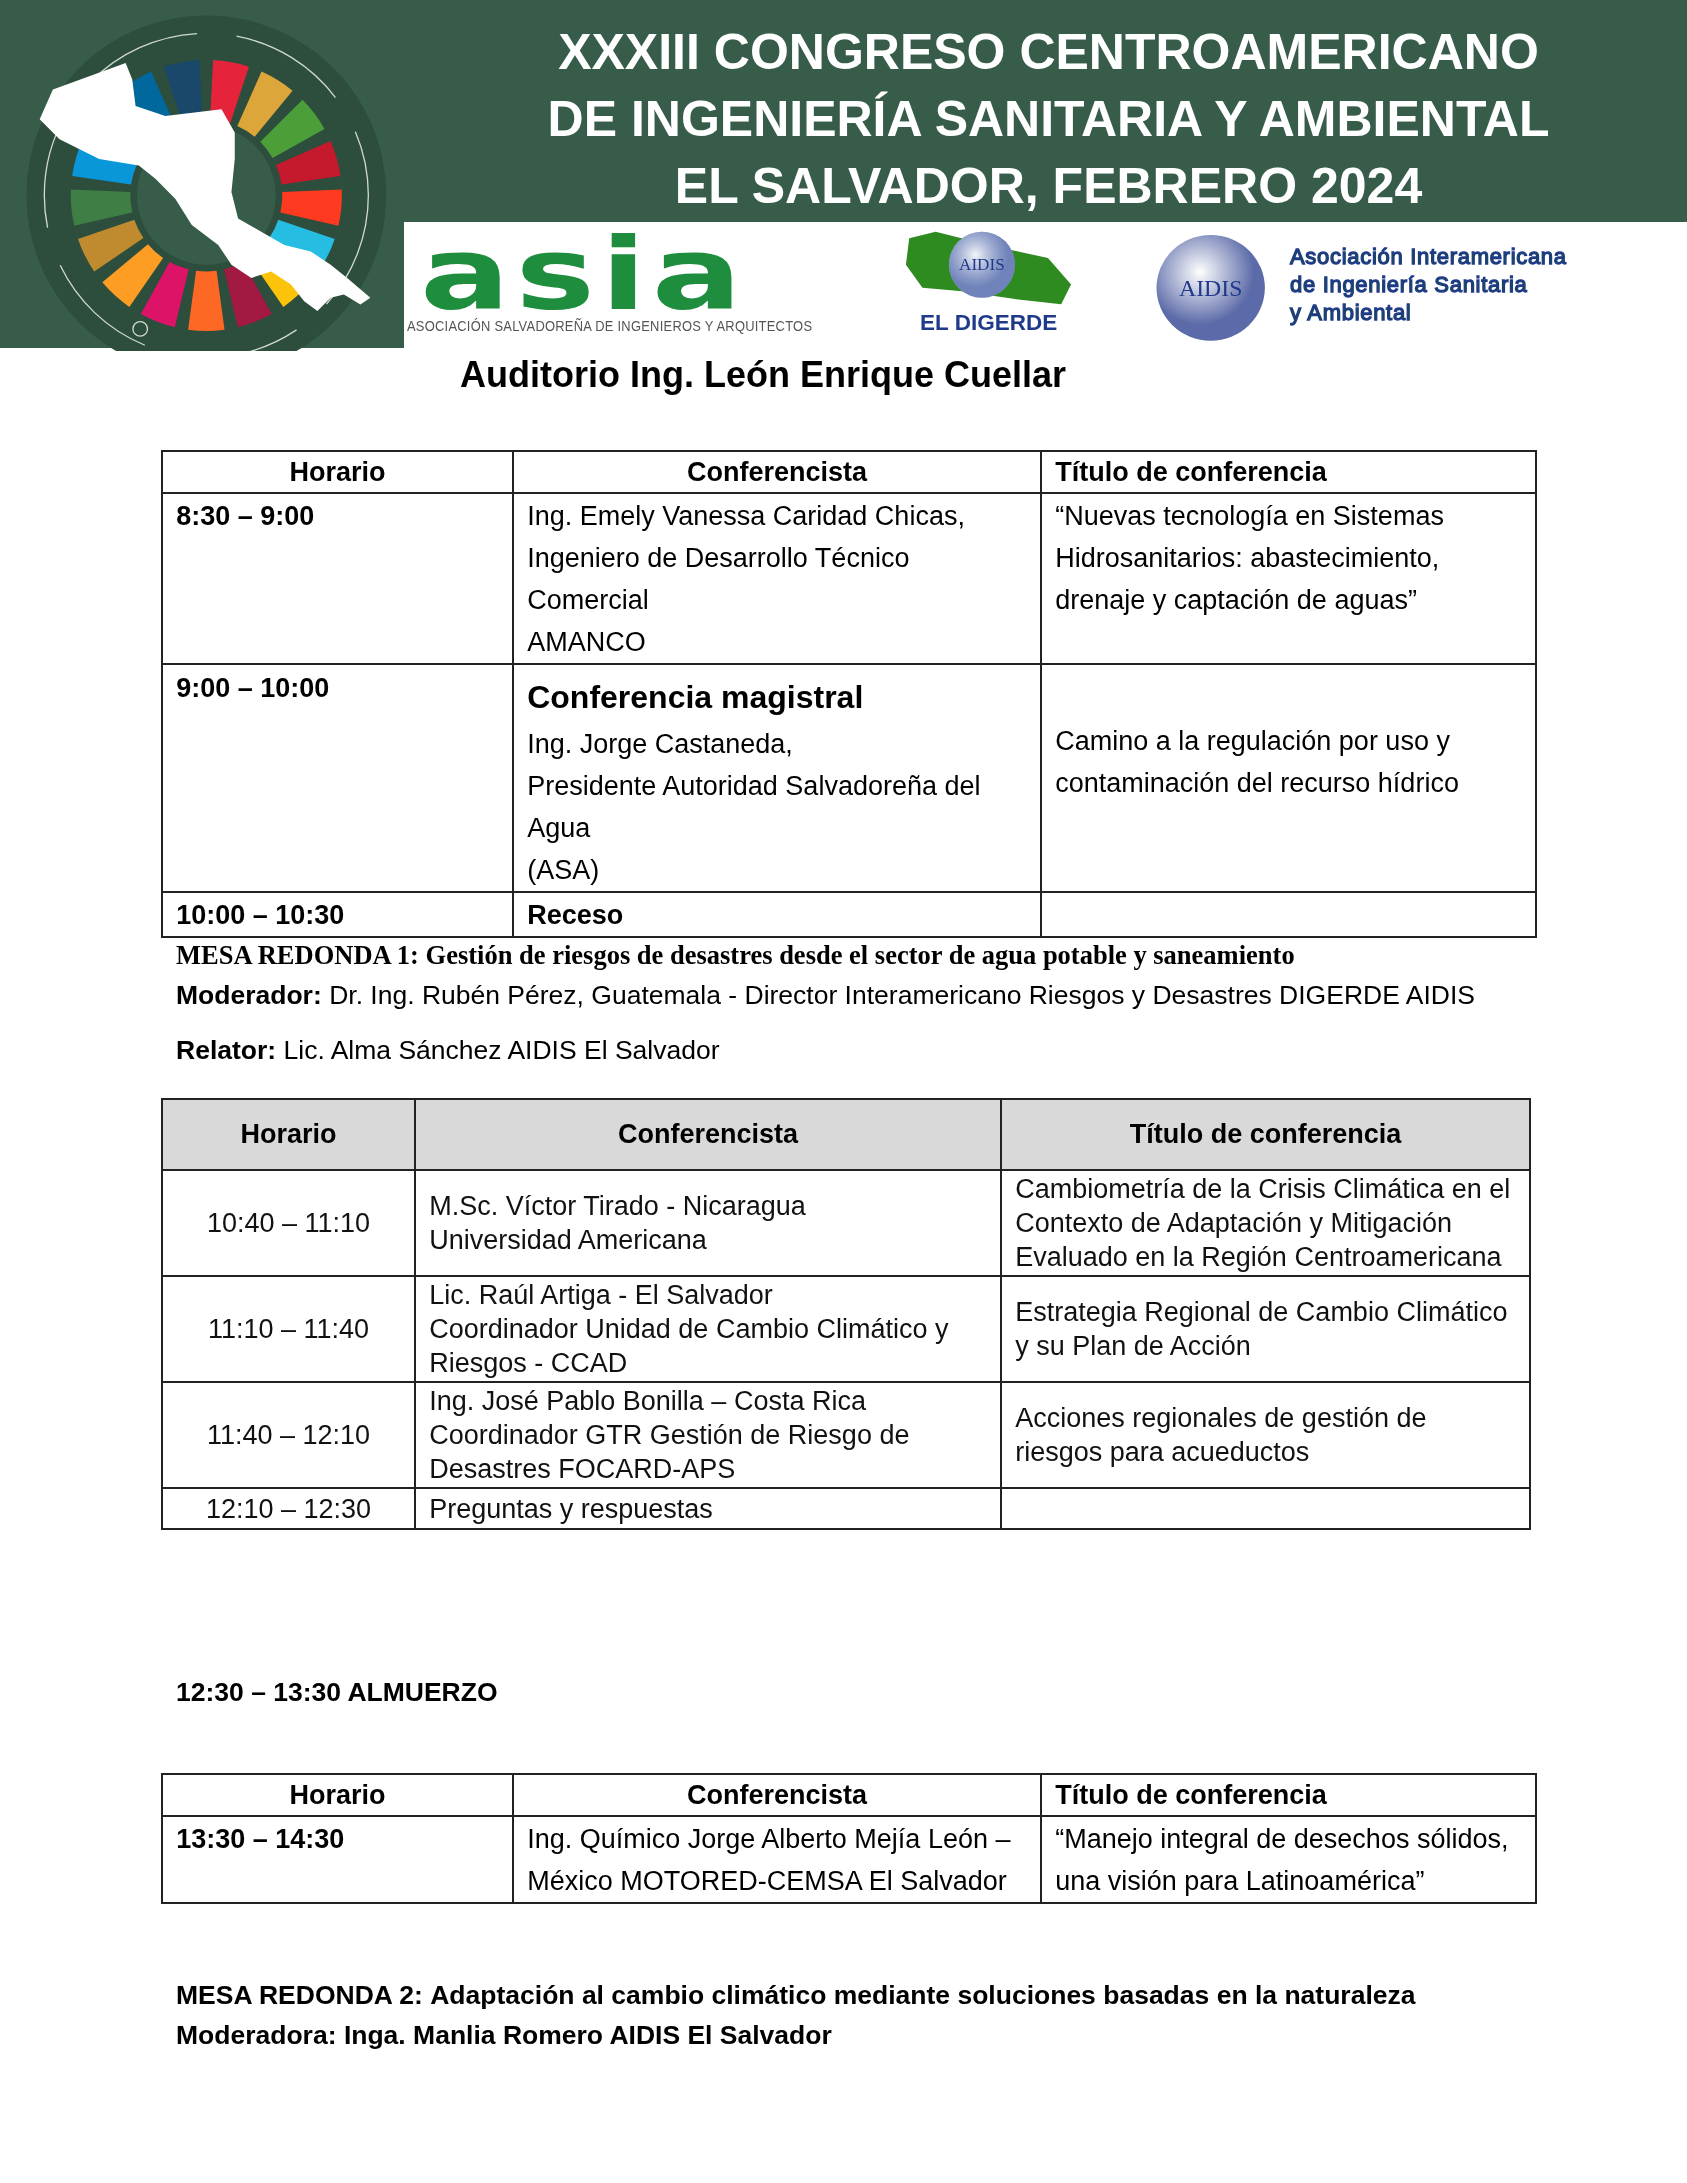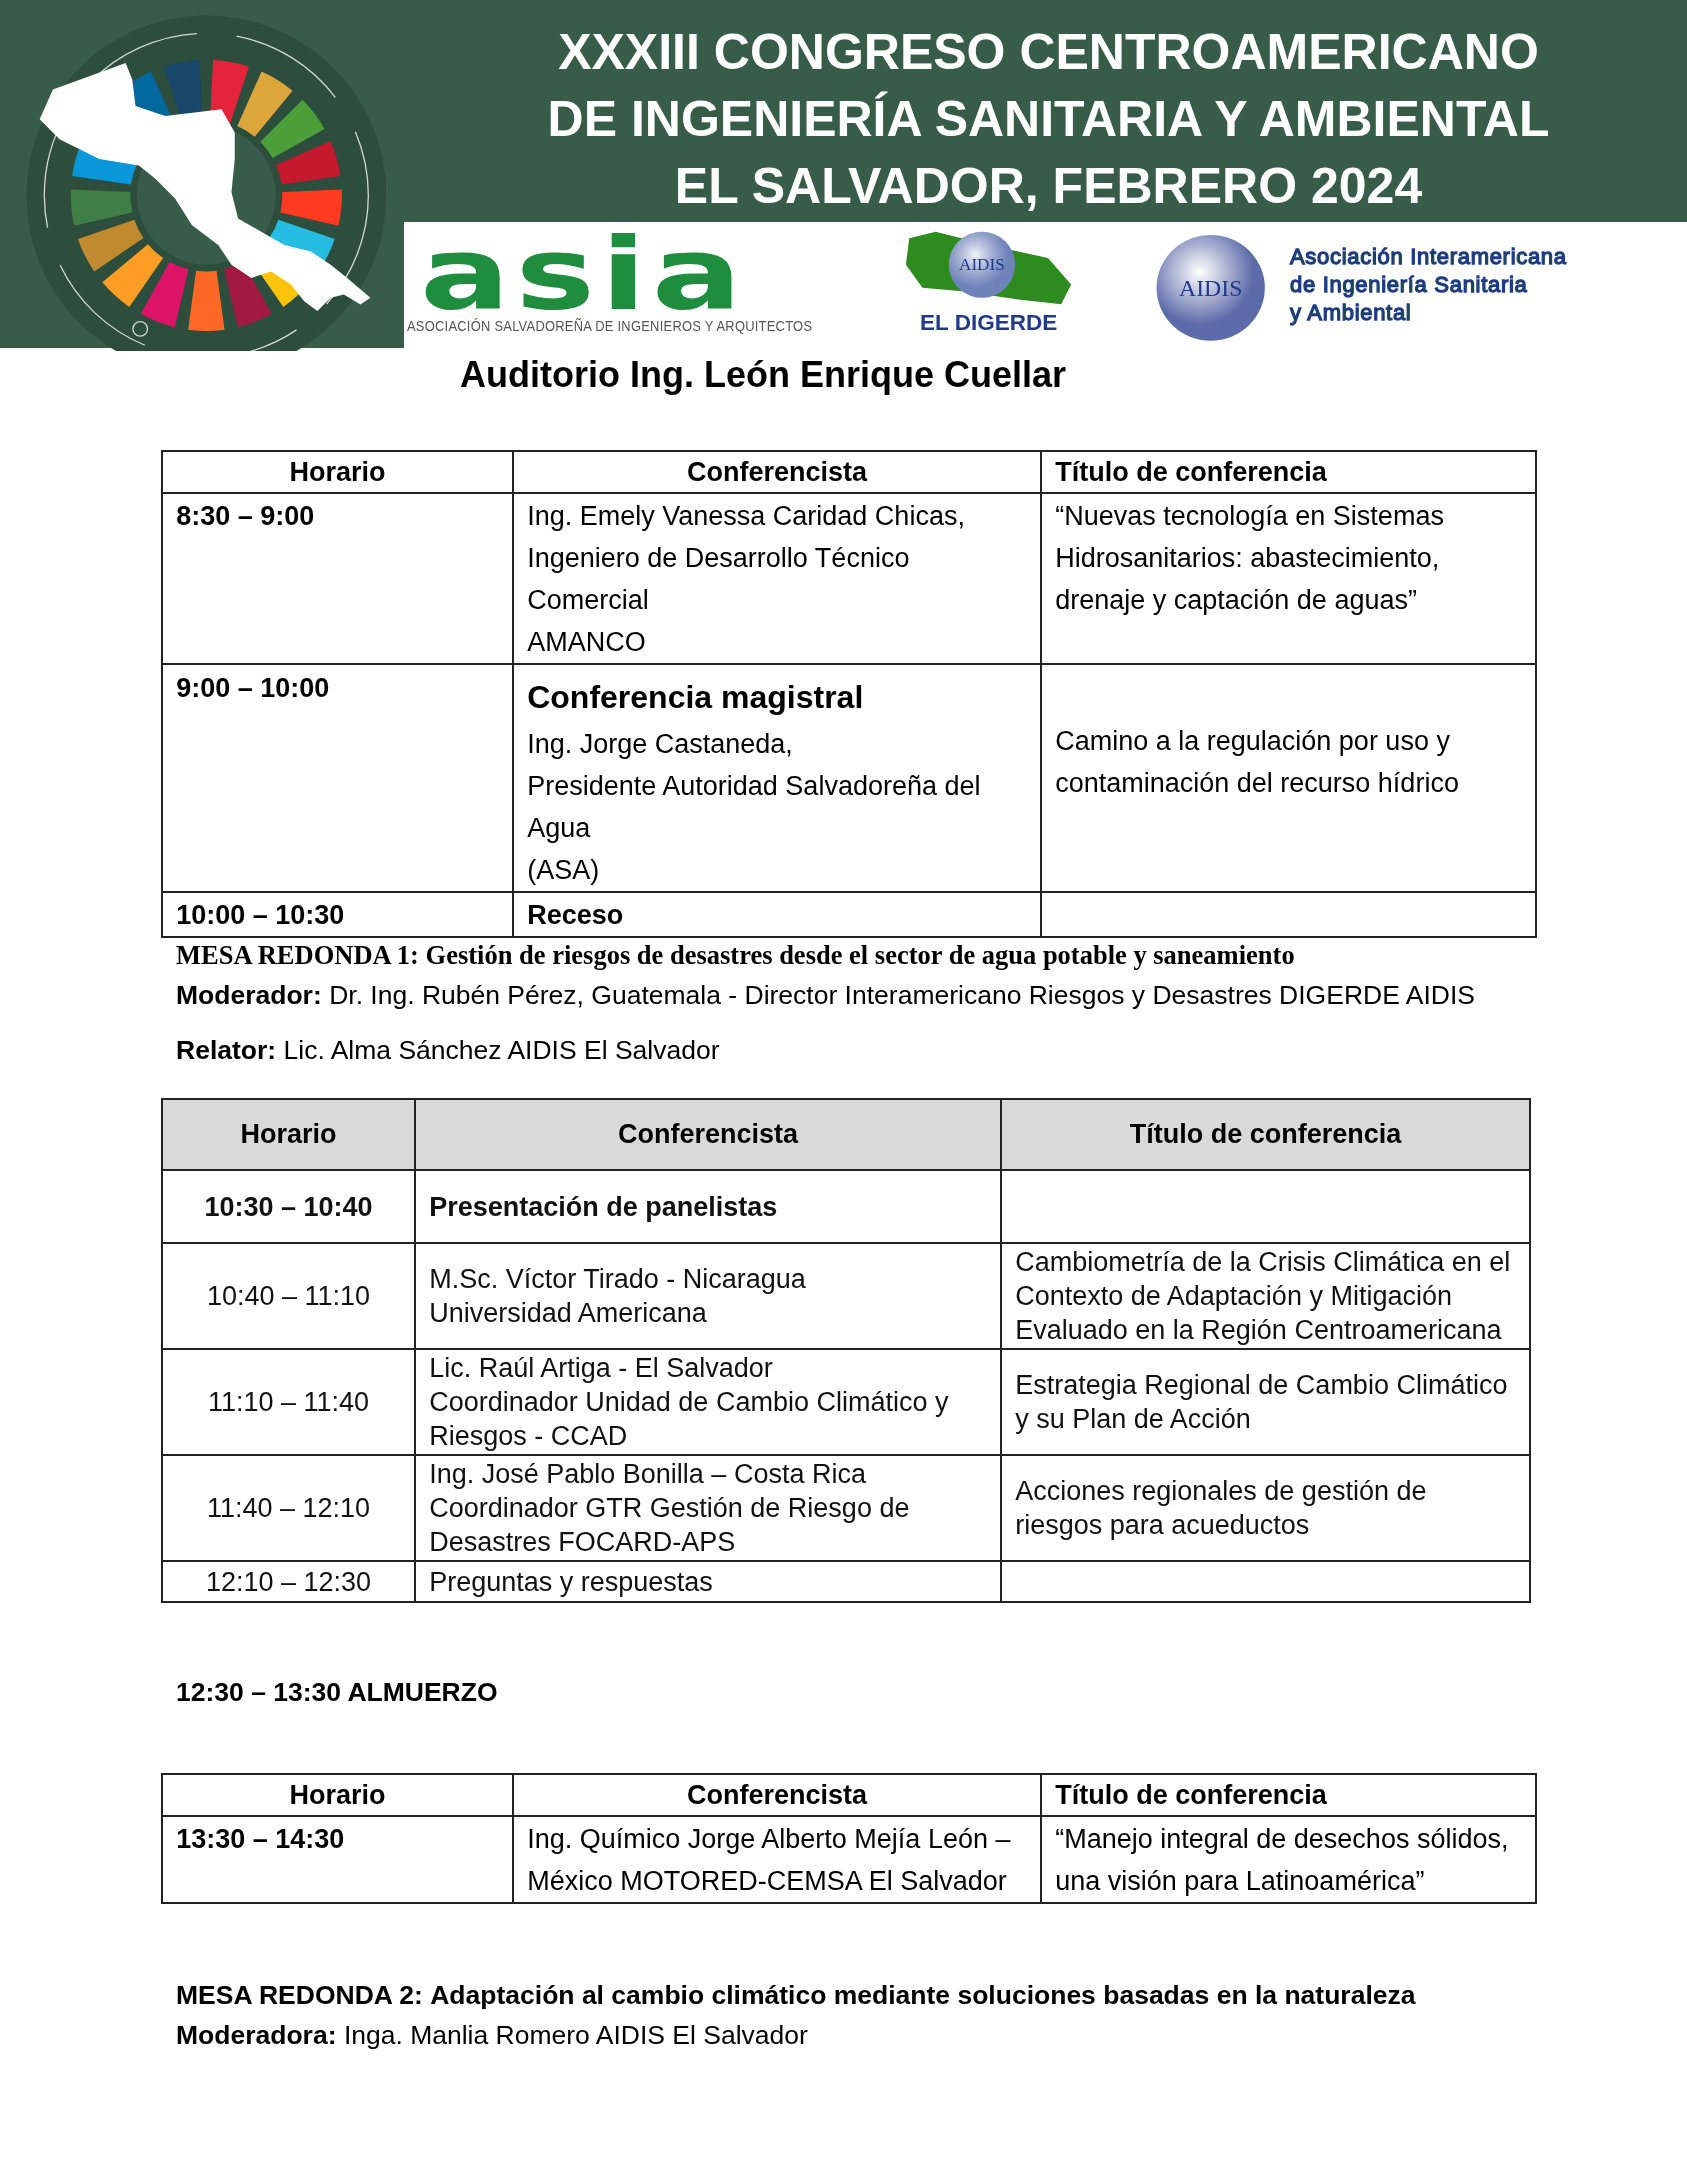--- a/index.html
+++ b/index.html
@@ -193,11 +193,6 @@
     <th>Conferencista</th>
     <th>Título de conferencia</th>
   </tr>
-  <tr style="height:73px">
-    <td class="time b">10:30 – 10:40</td>
-    <td class="b">Presentación de panelistas</td>
-    <td></td>
-  </tr>
   <tr style="height:106px">
     <td class="time">10:40 – 11:10</td>
     <td>

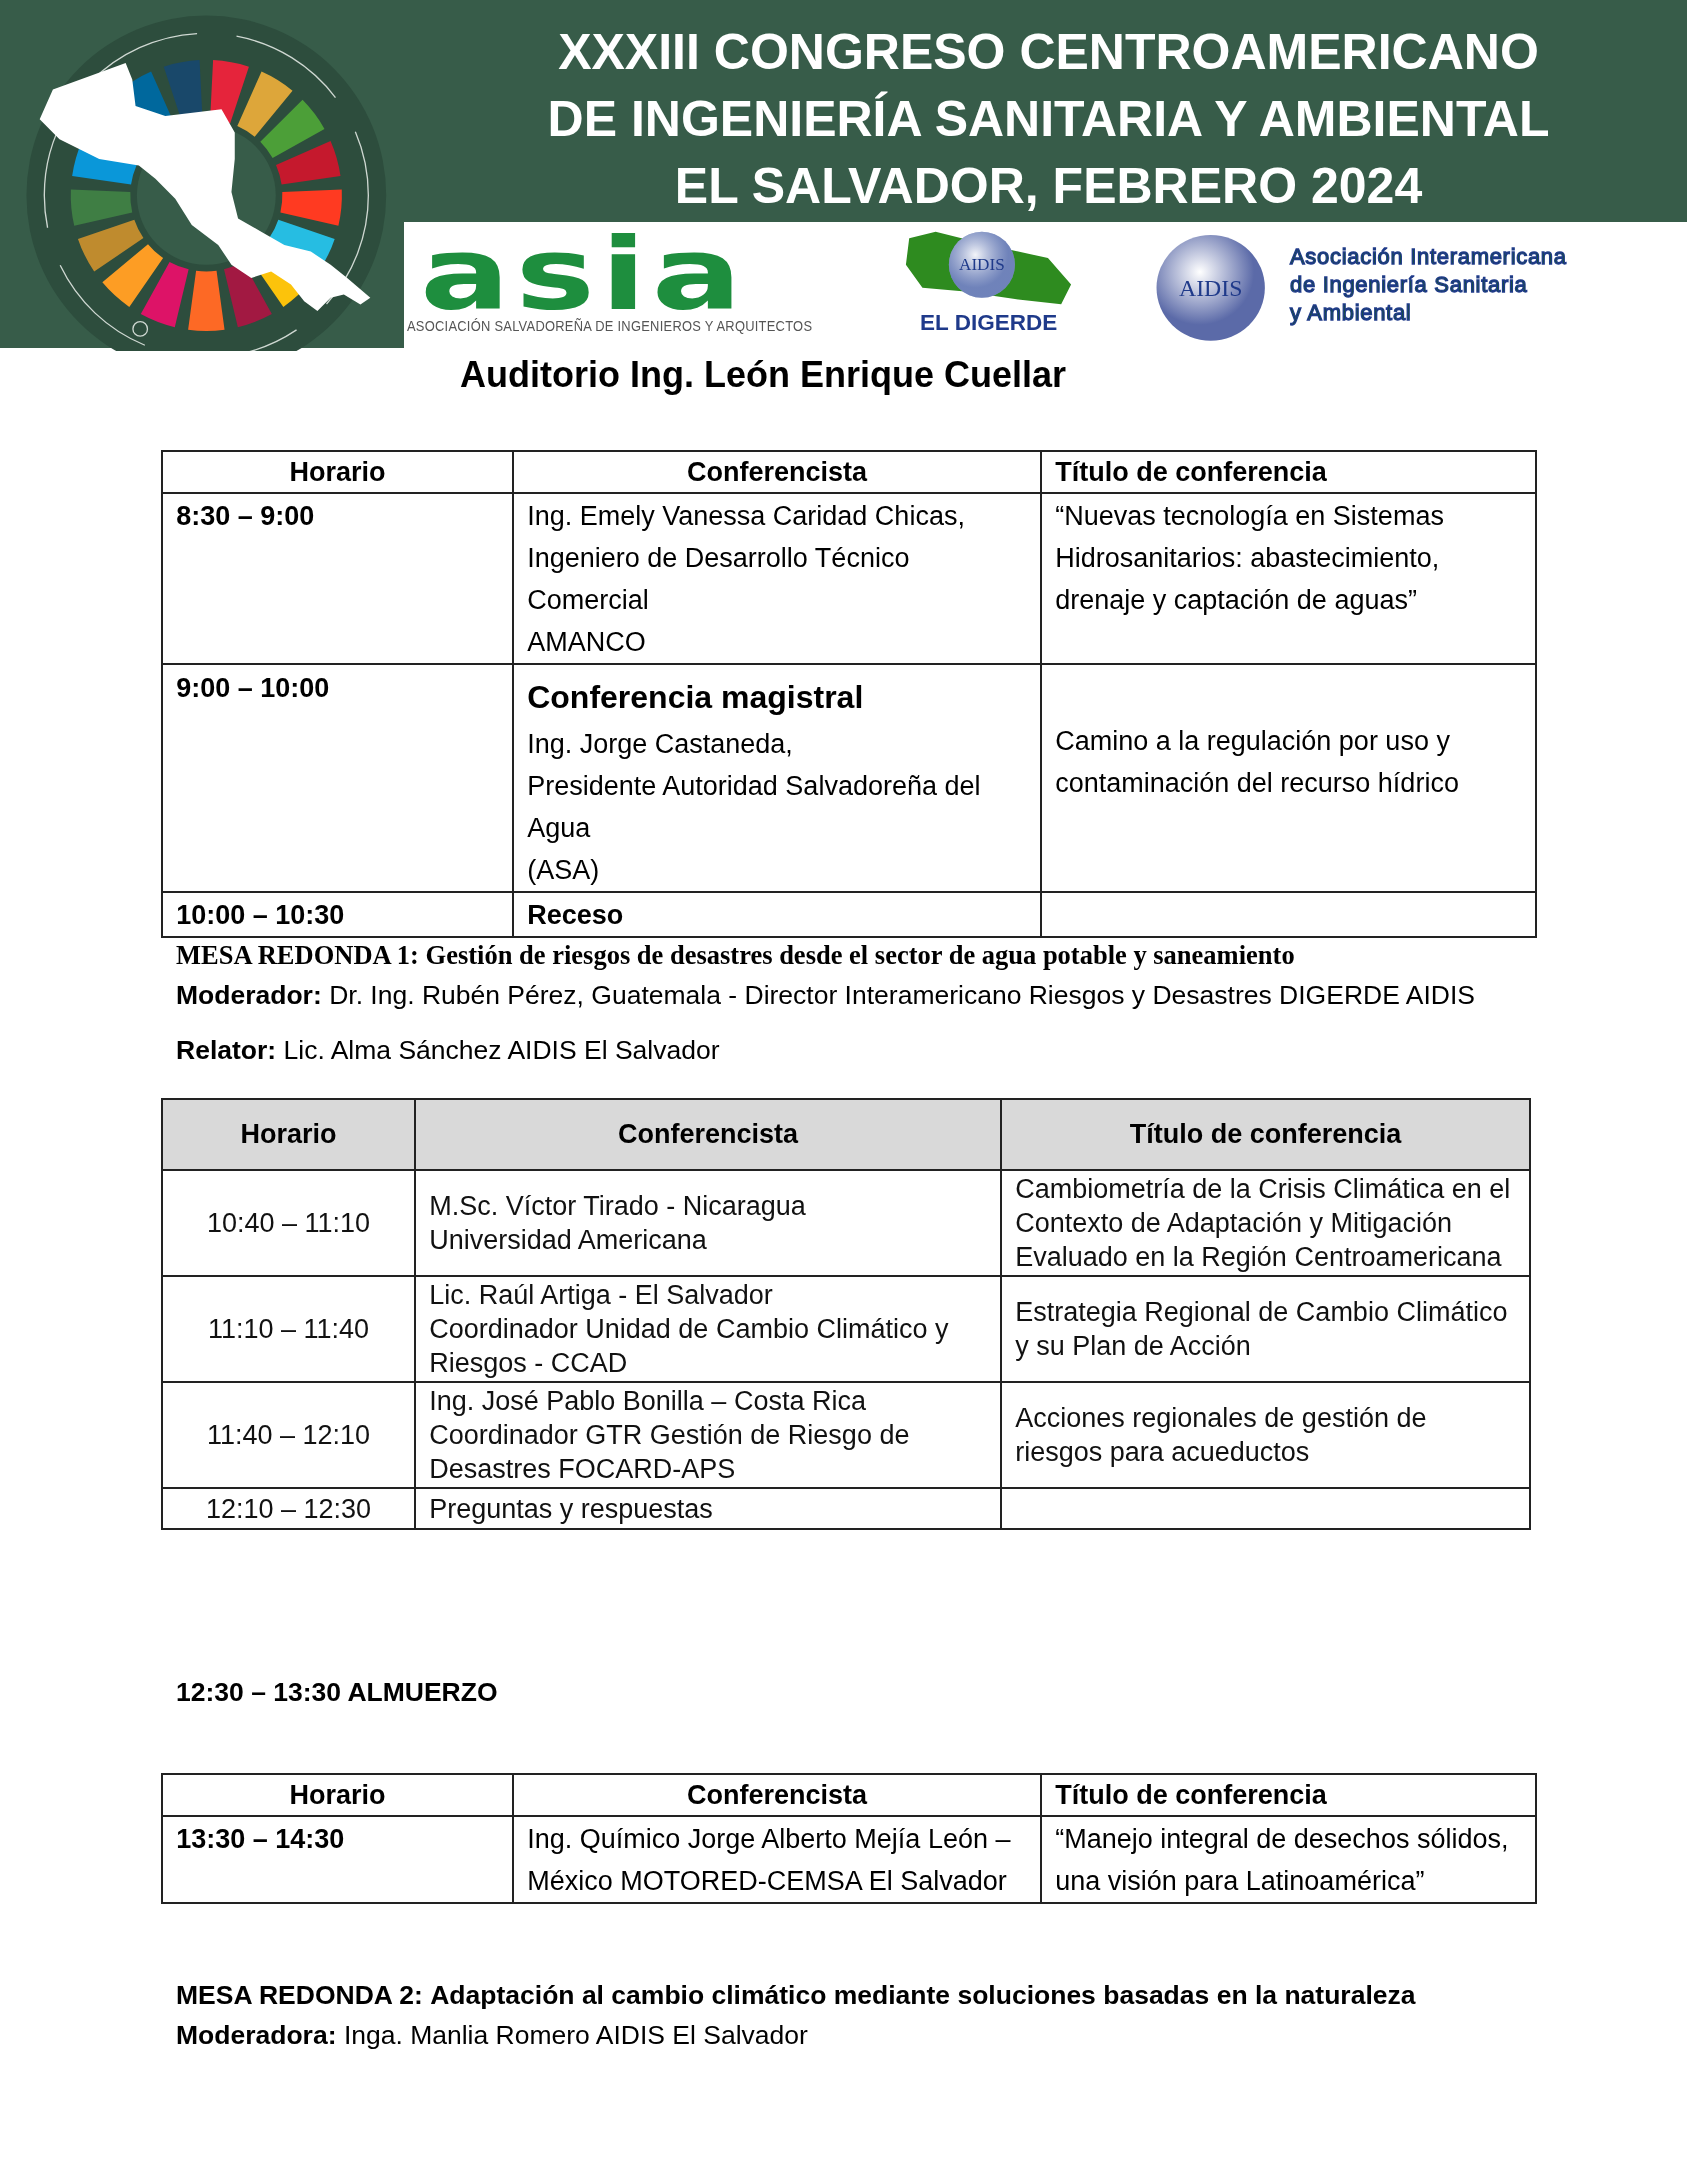--- a/index.html
+++ b/index.html
@@ -254,7 +254,7 @@
   <b>MESA REDONDA 2:</b>
   <b>Adaptación al cambio climático mediante soluciones basadas en la naturaleza</b>
 </div>
-<div class="abs sect" style="top:2015px;">
+<div class="abs sect" style="top:2015px;font-weight:bold;">
   <b>Moderadora:</b>
   <span>Inga. Manlia Romero AIDIS El Salvador</span>
 </div>

